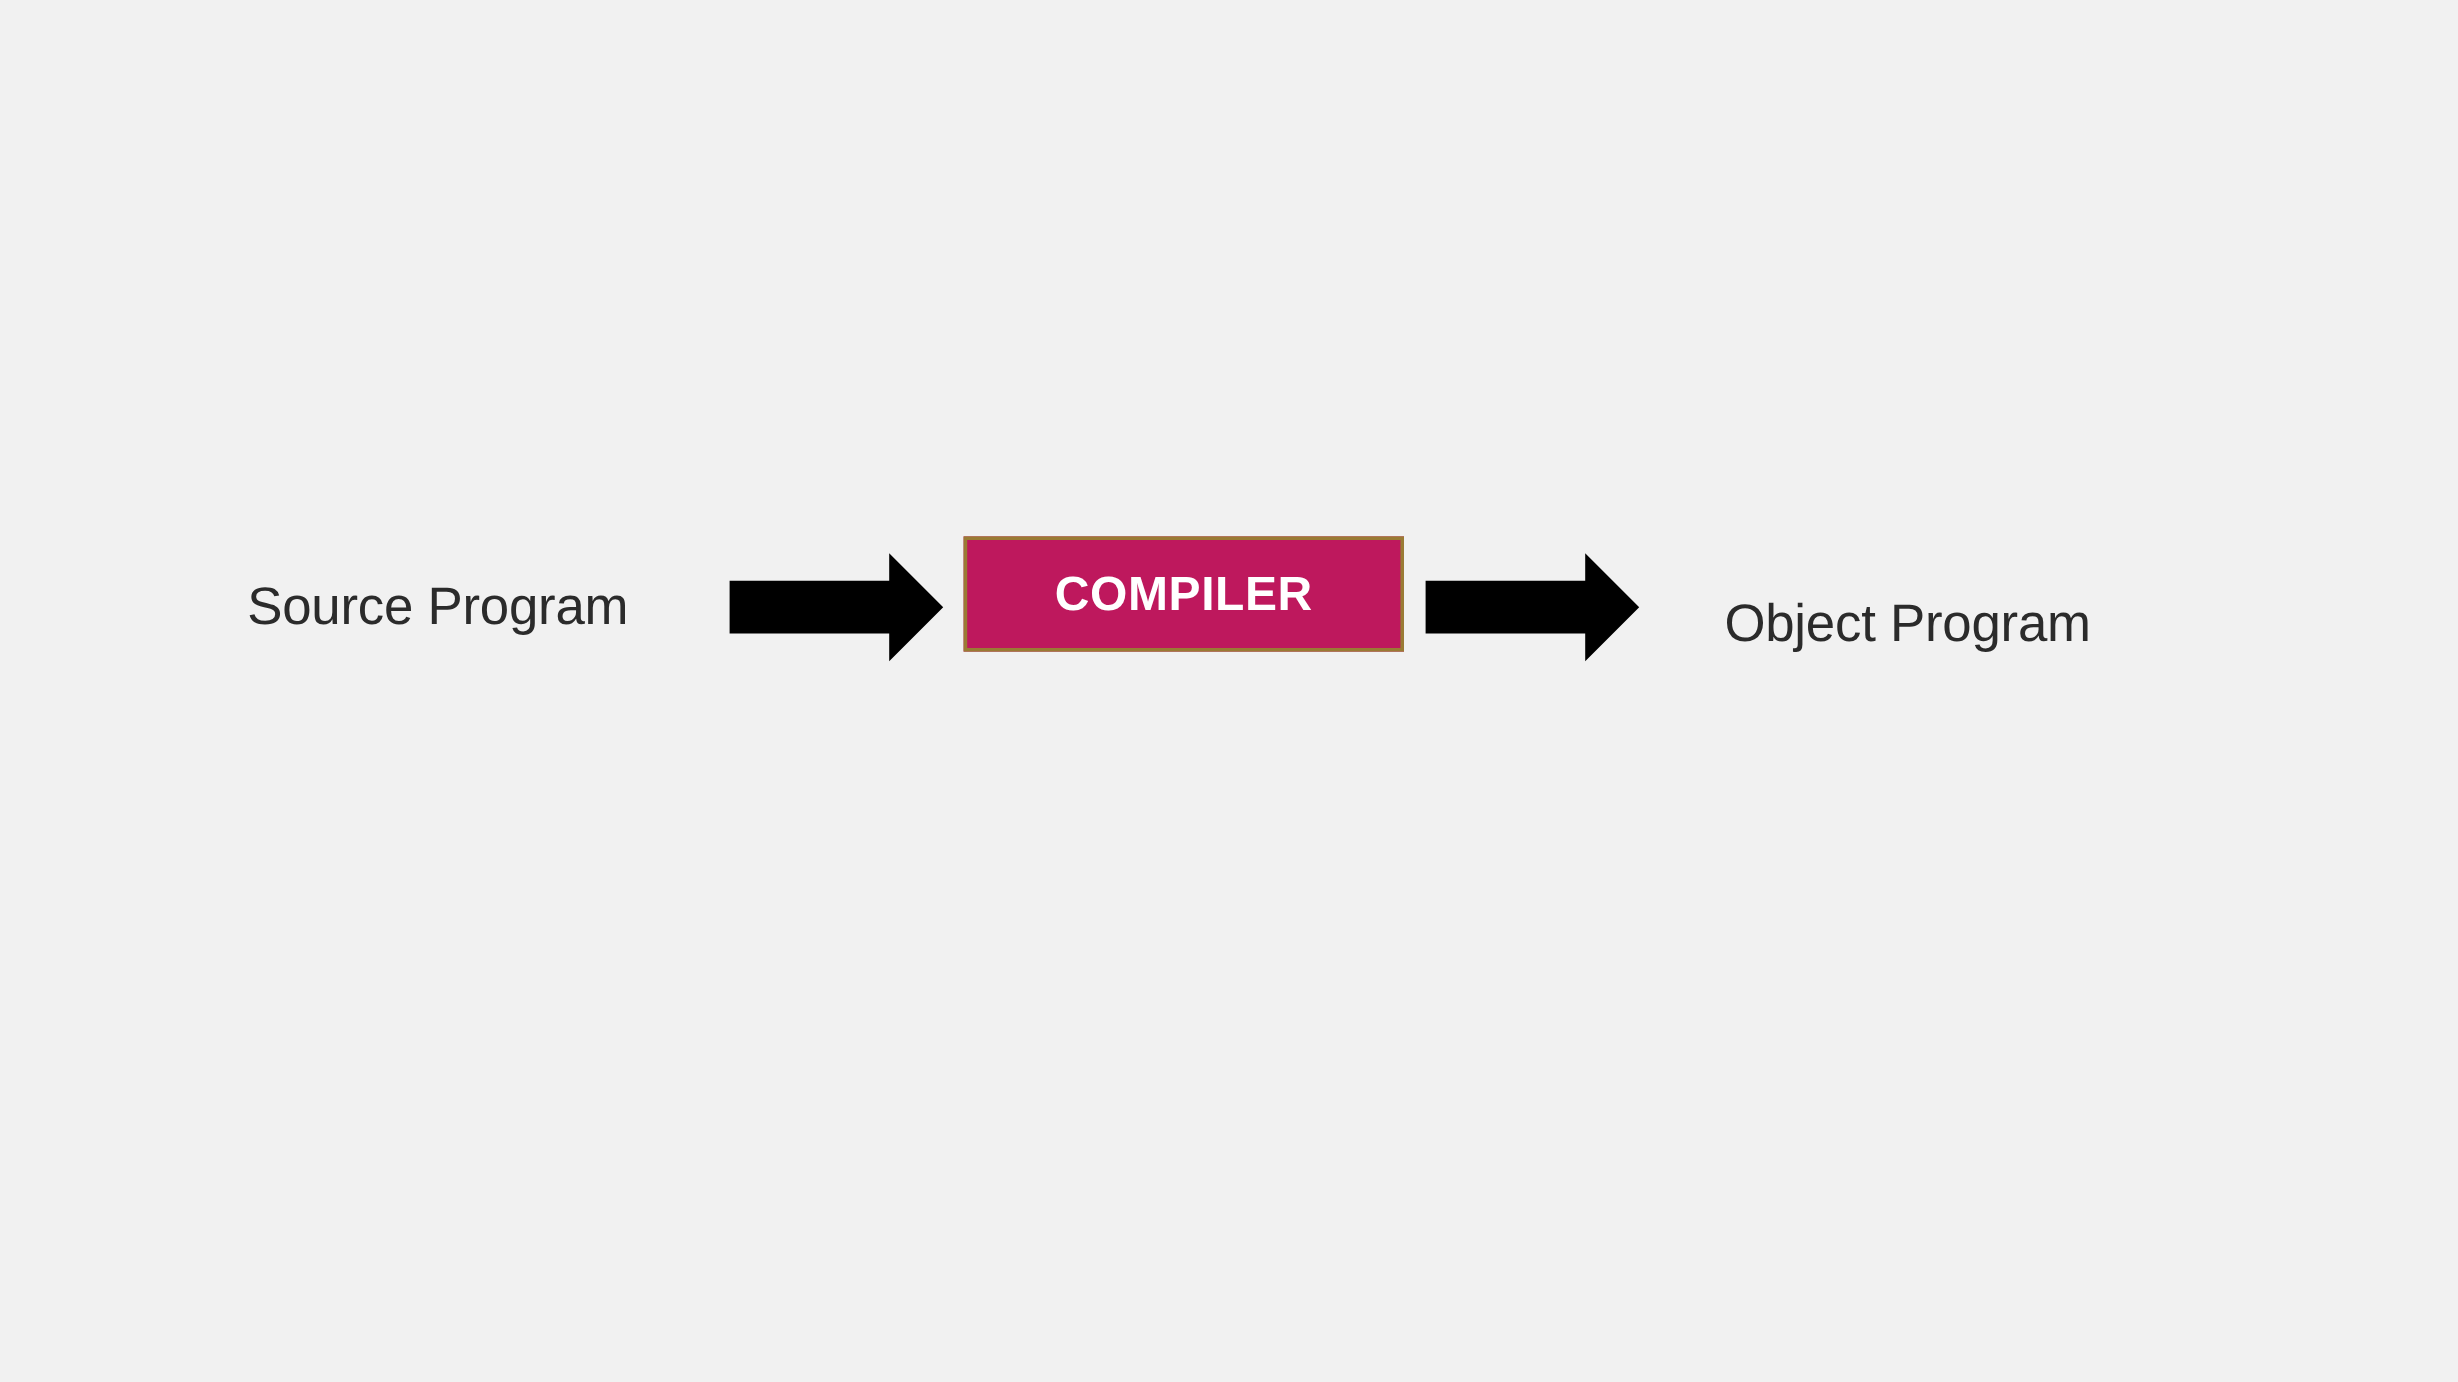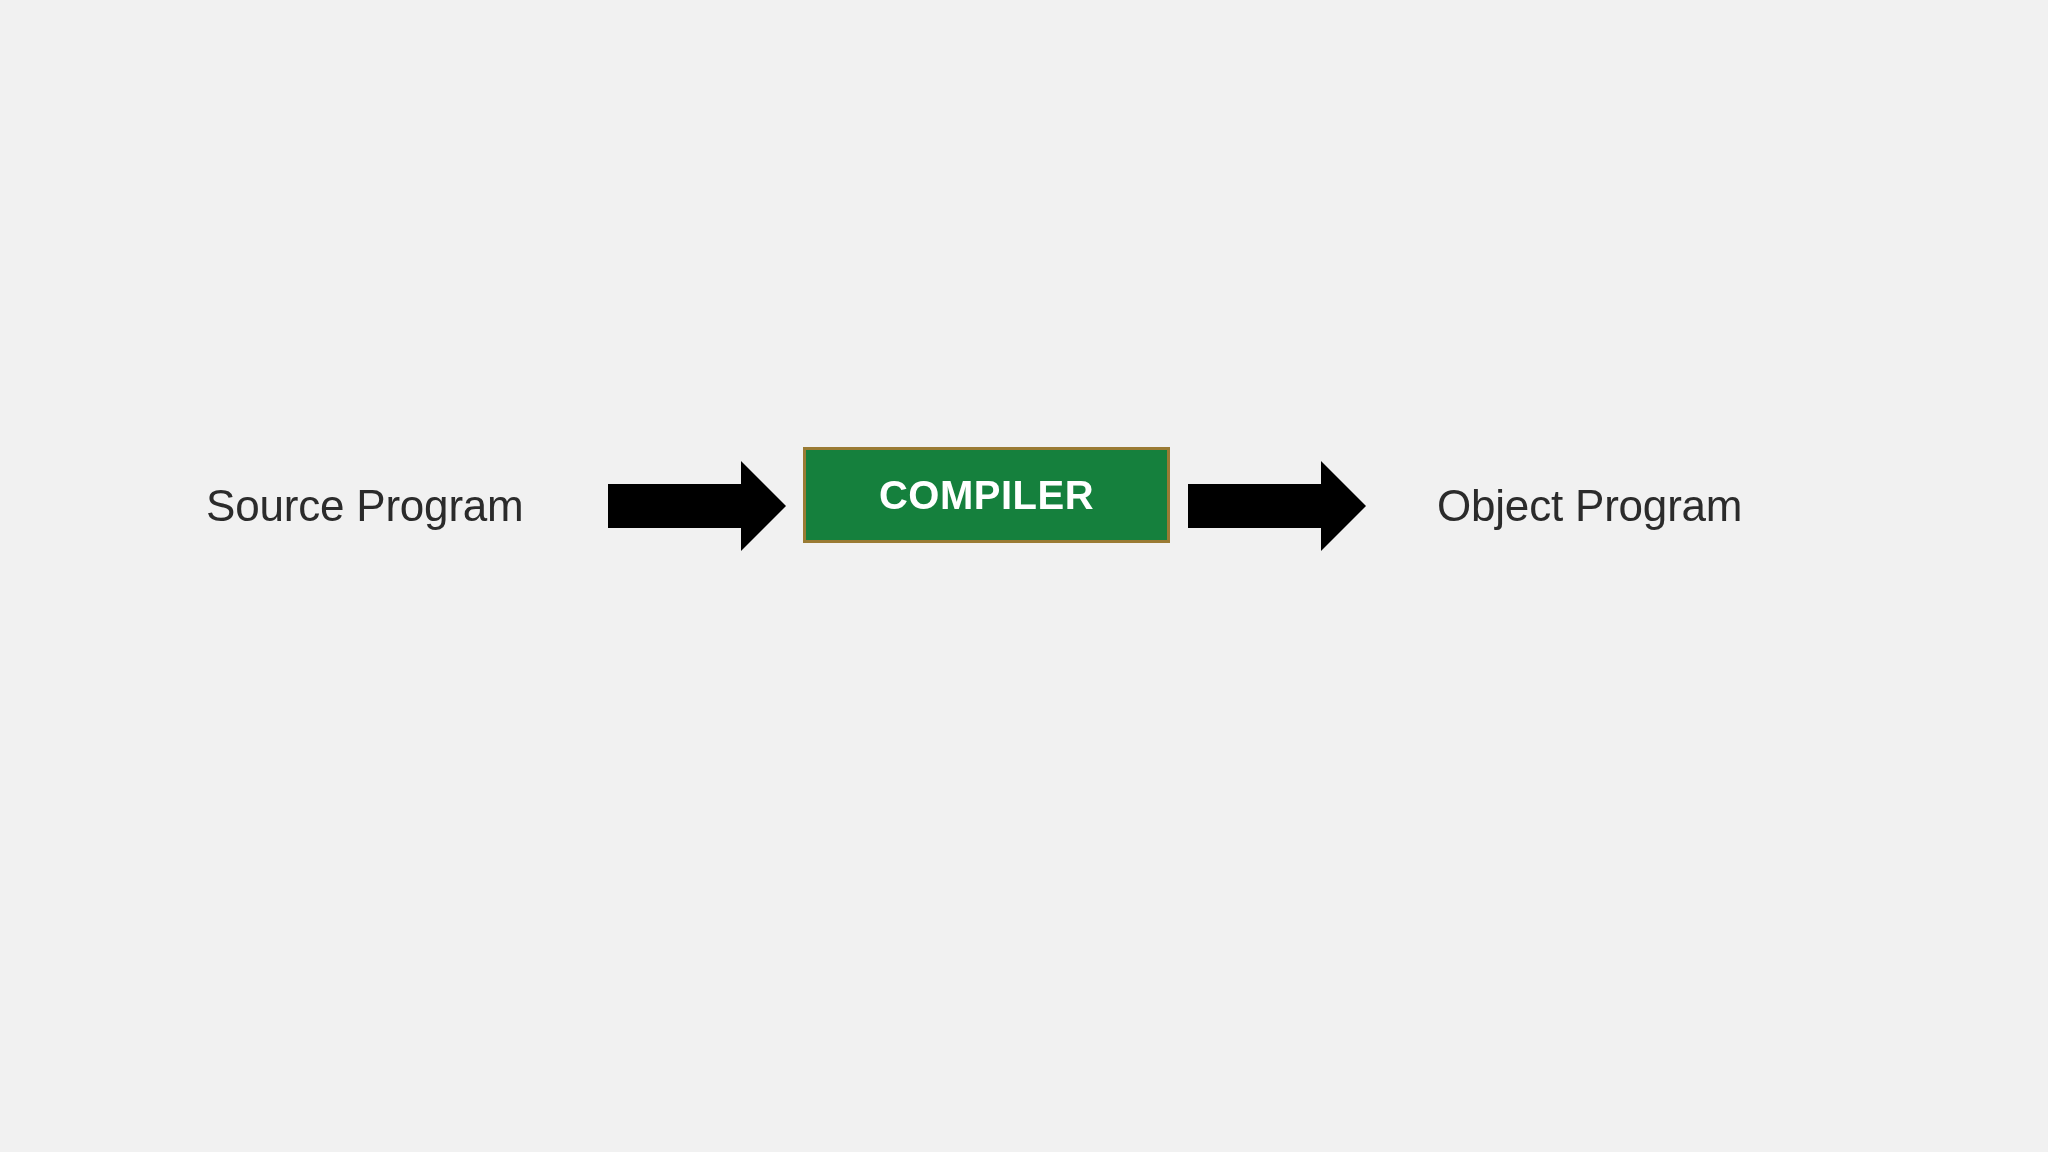--- a/index.html
+++ b/index.html
@@ -62,7 +62,7 @@
     width: 367px;
     height: 96px;
     box-sizing: border-box;
-    background: #15803d;
+    background: #be185d;
     border: 3px solid #9a7b34;
     display: flex;
     align-items: center;

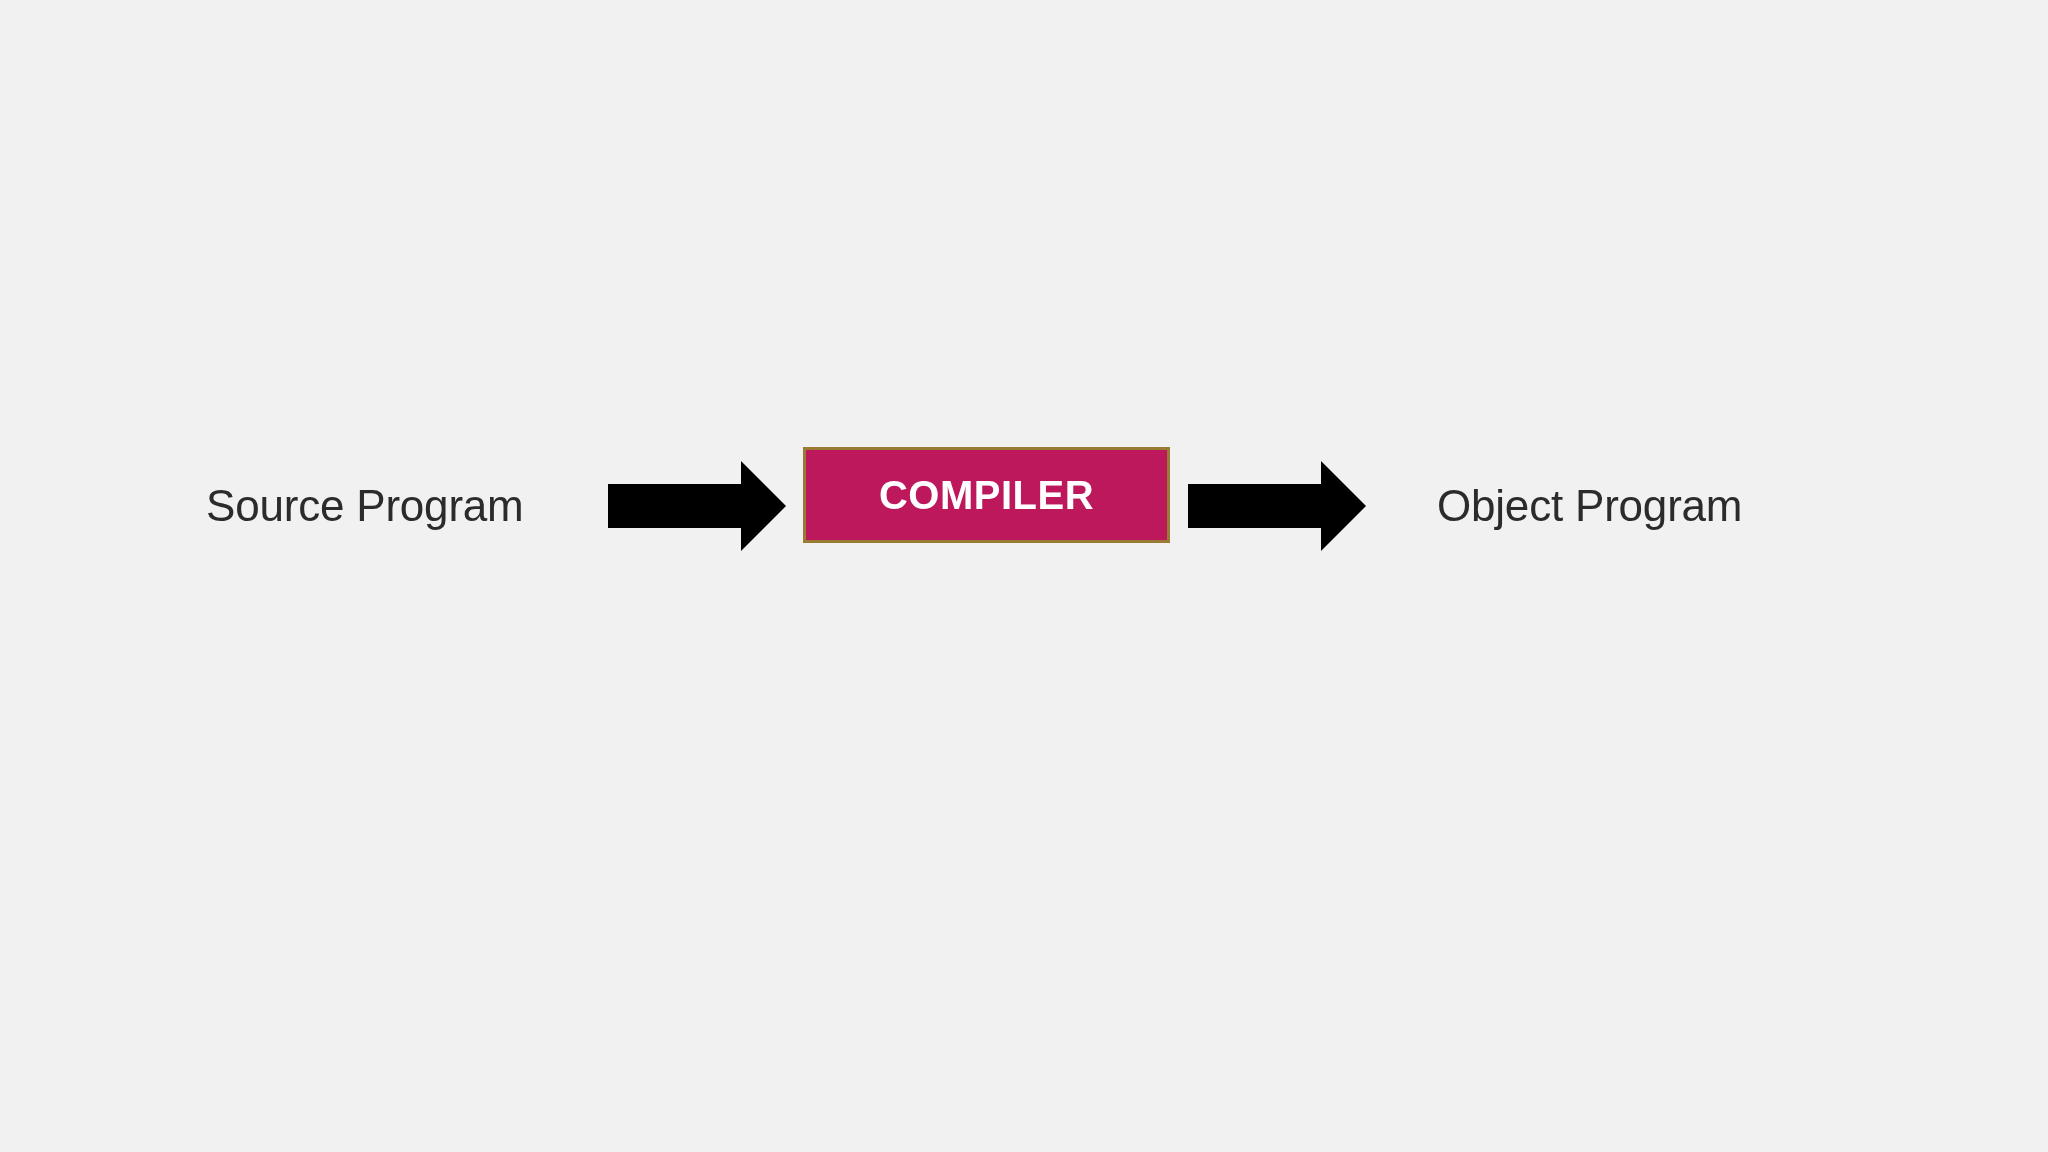--- a/index.html
+++ b/index.html
@@ -51,7 +51,7 @@
 
   #label-object {
     left: 1437px;
-    top: 481px;
+    top: 495px;
   }
 
   

